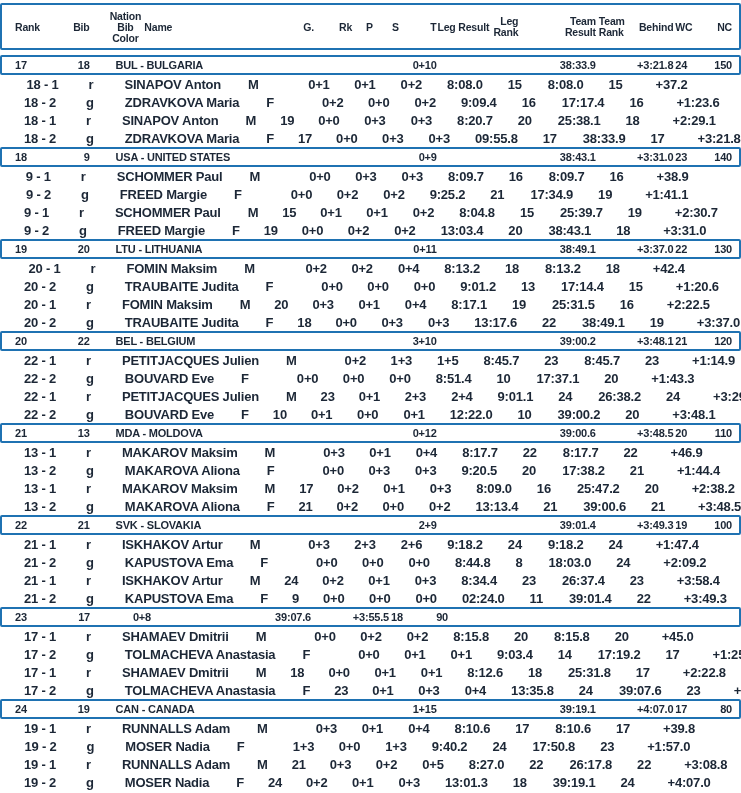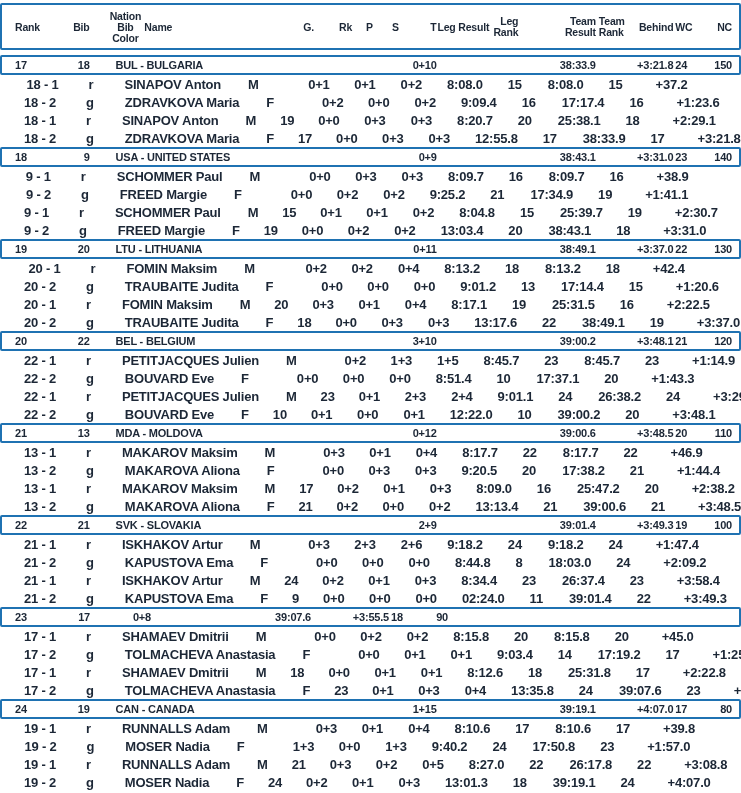--- a/index.html
+++ b/index.html
@@ -218,7 +218,7 @@
     <div class="c cw-p a-p">0+0</div>
     <div class="c cw-s a-s">0+3</div>
     <div class="c cw-t a-t">0+3</div>
-    <div class="c cw-lres a-lres">12:55.8</div>
+    <div class="c cw-lres a-lres">09:55.8</div>
     <div class="c cw-lrank a-lrank">17</div>
     <div class="c cw-tres a-tres">38:33.9</div>
     <div class="c cw-trank a-trank">17</div>

